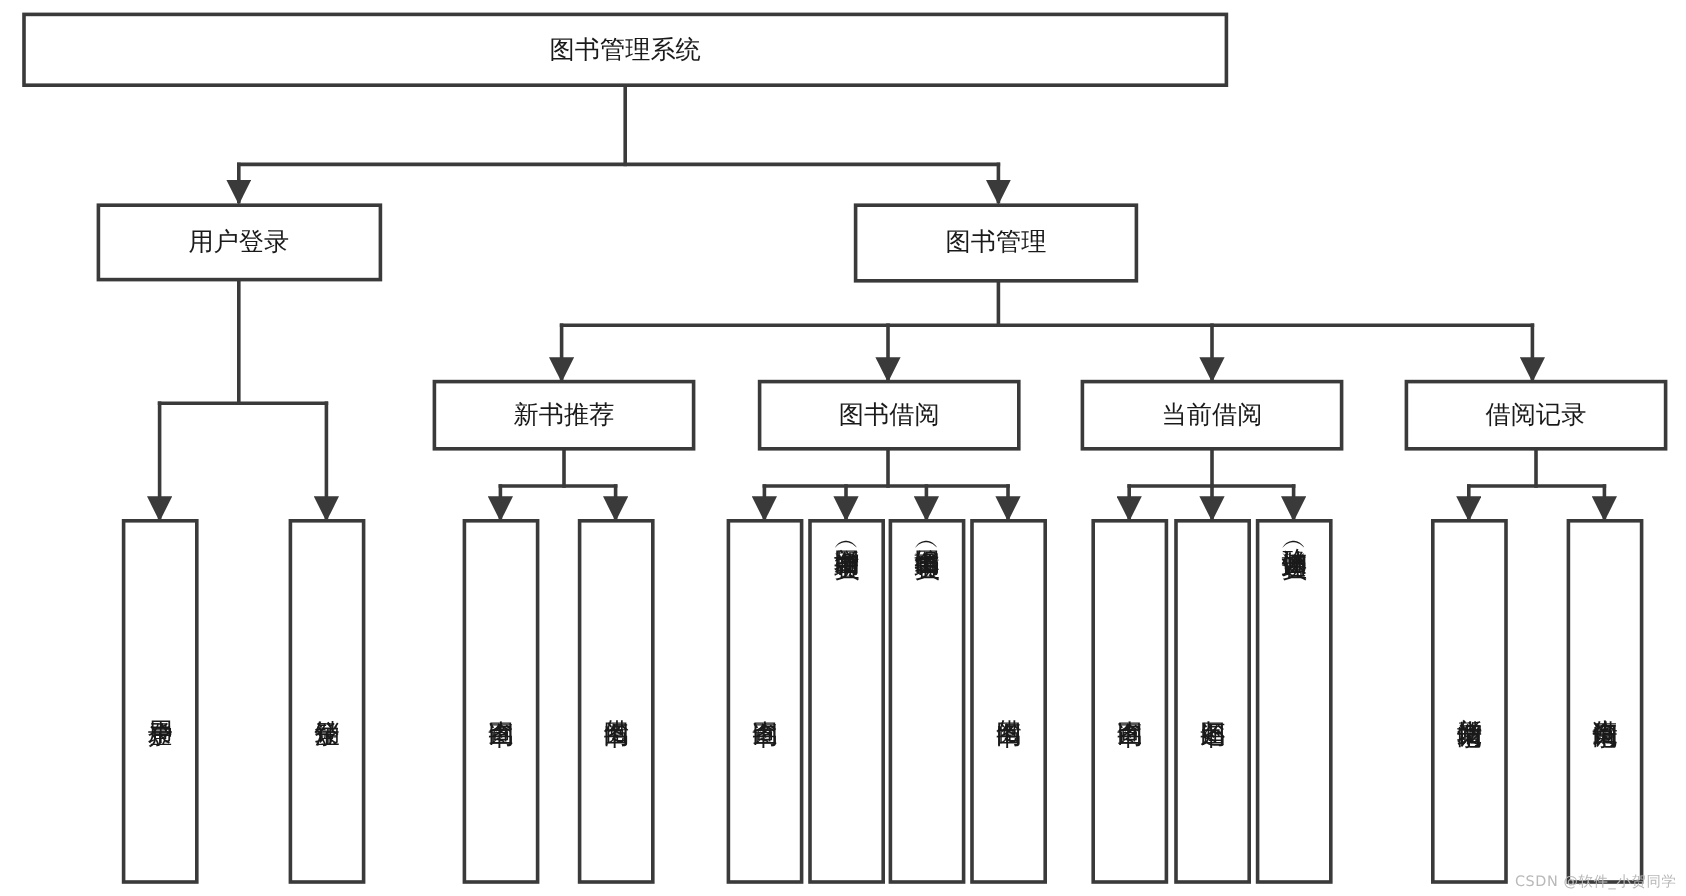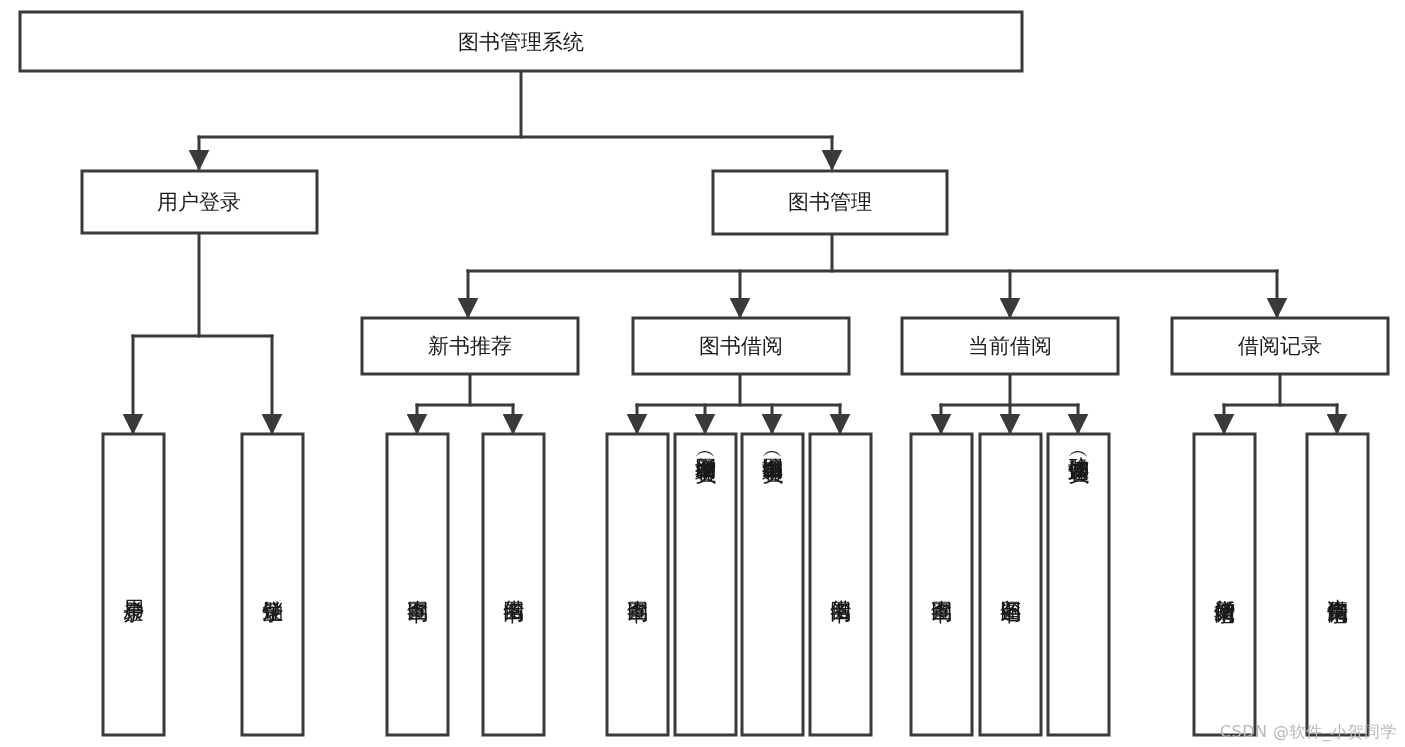--- a/index.html
+++ b/index.html
@@ -67,7 +67,7 @@
     right: 8px;
     bottom: 4px;
     font-family: "DejaVu Sans", "Liberation Sans", sans-serif;
-    font-size: 16px;
+    font-size: 12px;
     color: #b9b9b9;
     letter-spacing: 0.5px;
     white-space: nowrap;

